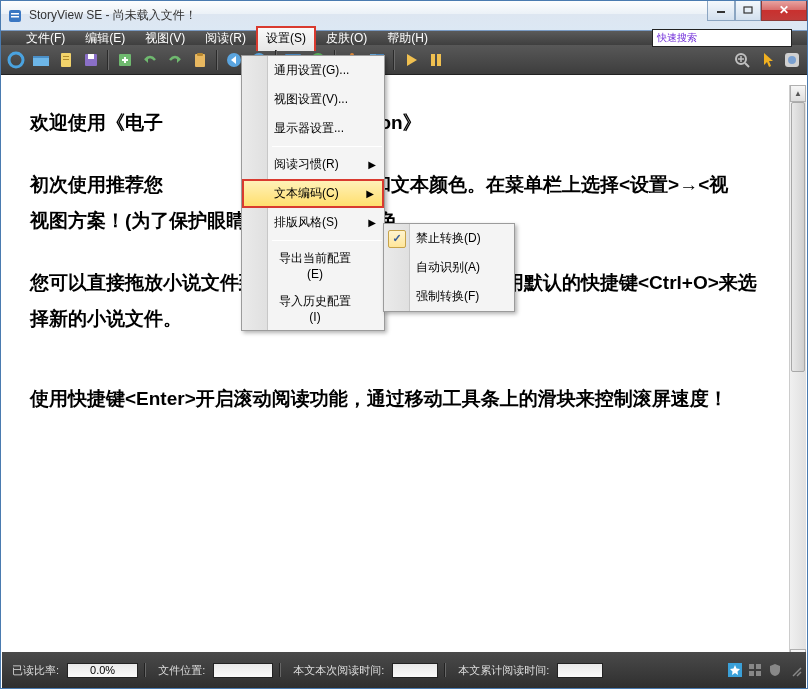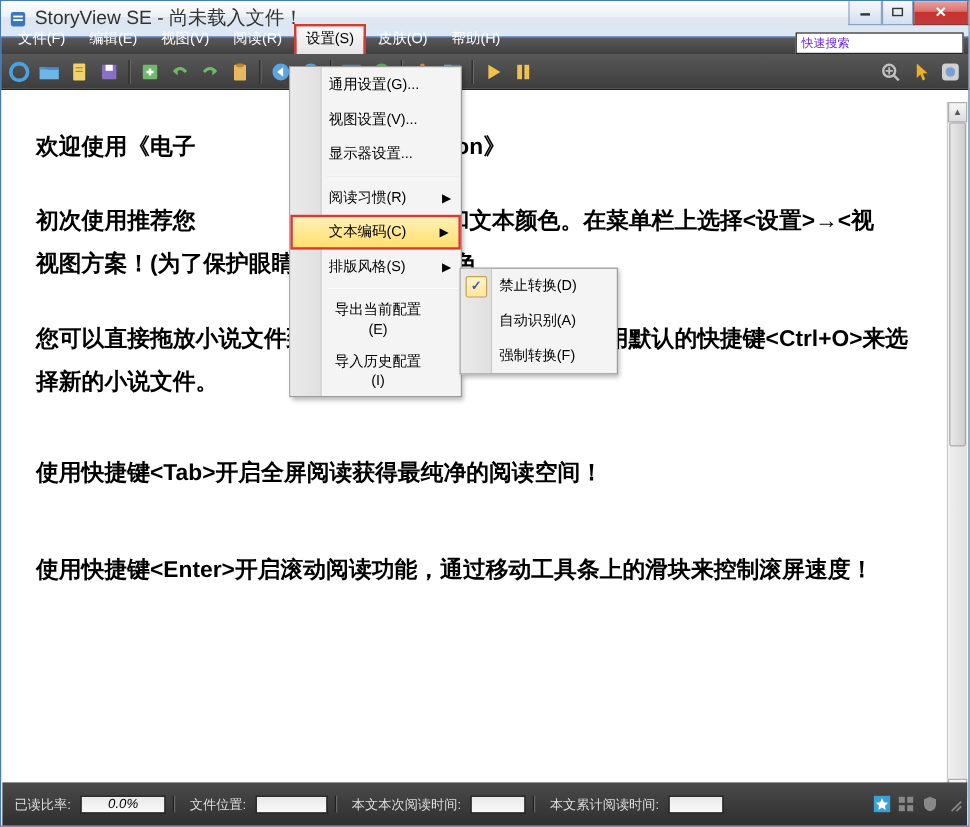--- a/index.html
+++ b/index.html
@@ -10,7 +10,7 @@
 
 .titlebar { height: 30px; background: linear-gradient(to bottom, #fdfefe 0%, #ebf1f7 45%, #dde6f1 46%, #dce8f4 100%); display: flex; align-items: center; border-bottom: 1px solid #7a9bc4; }
 .titlebar-icon { width: 16px; height: 16px; margin: 0 6px; }
-.titlebar-title { font-size: 16px; color: #333; flex: 1; }
+.titlebar-title { font-size: 12px; color: #333; flex: 1; }
 .winbtns { display: flex; height: 20px; margin-top: -10px; }
 .winbtn { width: 28px; height: 20px; border: 1px solid #8ba5c2; border-top: none; background: linear-gradient(to bottom, #f4f8fc, #d3e0ef); display: flex; align-items: center; justify-content: center; font-size: 10px; color: #333; cursor: default; }
 .winbtn.max { width: 26px; }

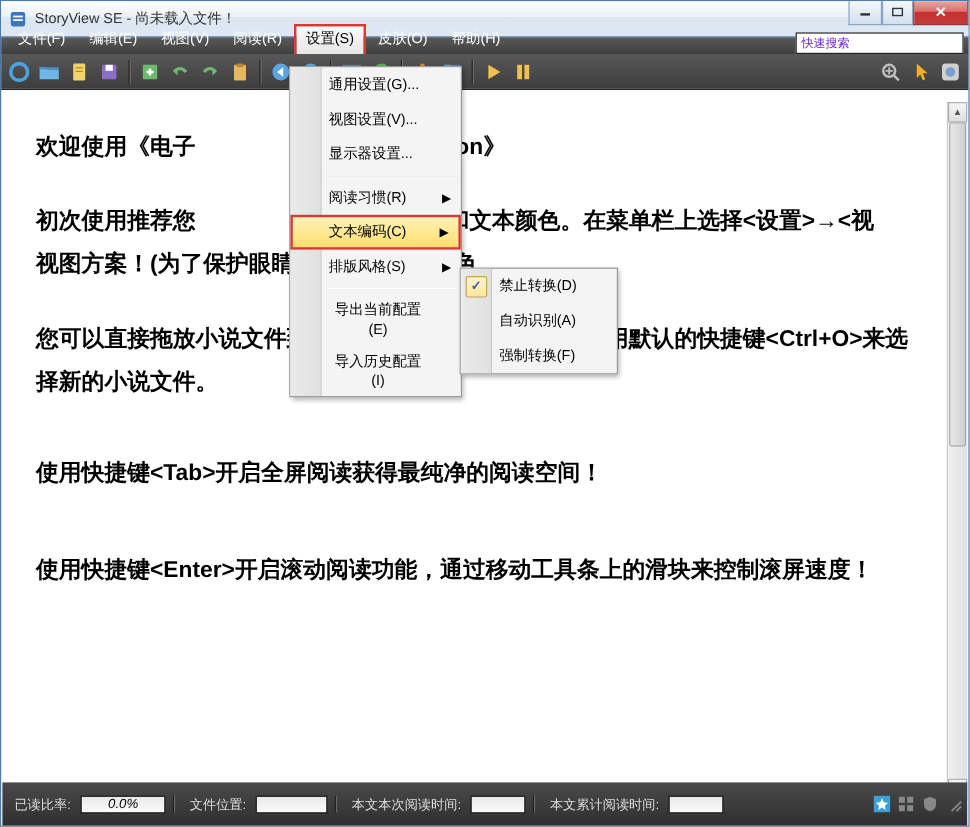--- a/index.html
+++ b/index.html
@@ -17,7 +17,7 @@
 .winbtn.close { width: 46px; background: linear-gradient(to bottom, #e7a3a0, #d9706e 45%, #c9302e 46%, #c23b39 100%); color: #fff; border-color: #8b3a38; font-size: 12px; font-weight: bold; }
 
 
-.menubar { height: 14px; background: linear-gradient(to bottom, #5a5a5a, #3f3f3f); display: flex; align-items: flex-end; padding: 0 4px; color: #fff; font-size: 12px; }
+.menubar { height: 14px; background: linear-gradient(to bottom, #5a5a5a, #3f3f3f); display: flex; align-items: center; padding: 0 15px; color: #fff; font-size: 12px; }
 .menuitem { padding: 4px 10px; cursor: default; }
 .menuitem.active { background: linear-gradient(to bottom, #fafafa, #e6e6e6); color: #000; border: 2px solid #d93a2f; border-bottom: none; padding: 2px 8px 4px 8px; }
 .searchbox { margin-left: auto; background: #fff; border: 1px solid #222; height: 18px; width: 140px; font-size: 10px; padding: 0 4px; display: flex; align-items: center; color: #6d28d9; }

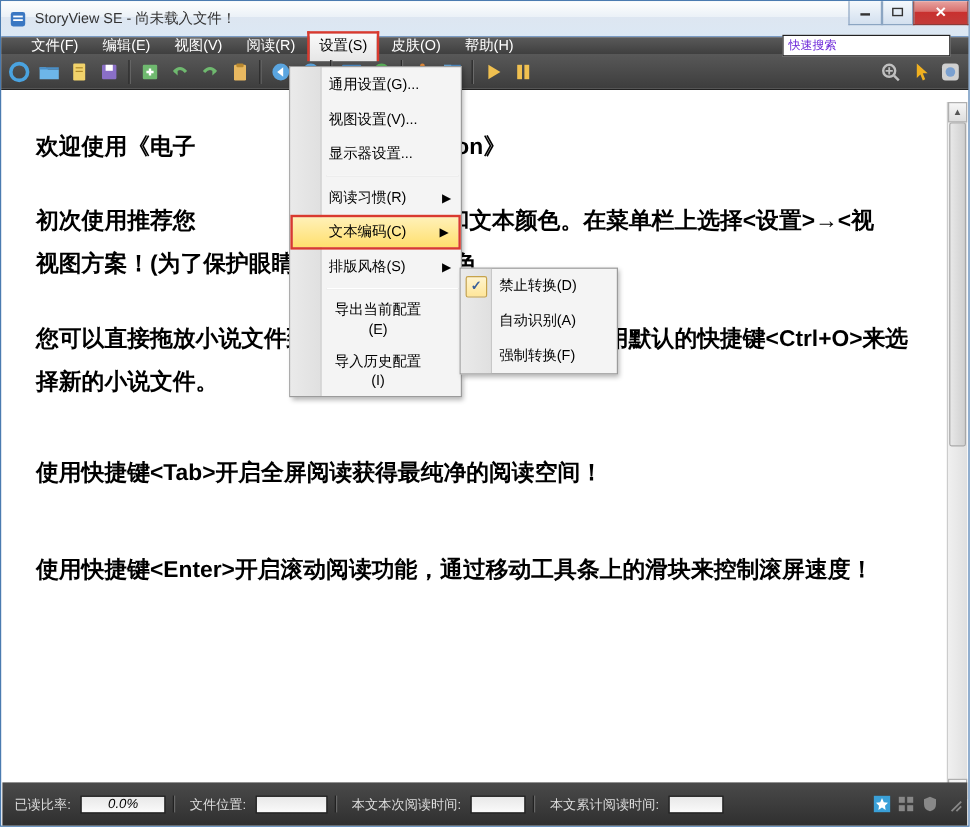--- a/index.html
+++ b/index.html
@@ -231,7 +231,6 @@
       <p style="text-indent:0">欢迎使用《电子　　　　　　econd Edition》</p>
       <p style="text-indent:0; margin-top:10px;">初次使用推荐您　　　　　　　己的背景和文本颜色。在菜单栏上选择&lt;设置&gt;→&lt;视　　　　　　　　　　　　　视图方案！(为了保护眼睛，推荐您使用暗色</p>
       <p style="text-indent:0;">您可以直接拖放小说文件到主窗口来打开阅读，也可以使用默认的快捷键&lt;Ctrl+O&gt;来选择新的小说文件。</p>
-      <p style="text-indent:0; margin-top:40px;">使用快捷键&lt;Tab&gt;开启全屏阅读获得最纯净的阅读空间！</p>
       <p style="text-indent:0; margin-top:44px;">使用快捷键&lt;Enter&gt;开启滚动阅读功能，通过移动工具条上的滑块来控制滚屏速度！</p>
     </div>
     <div class="scrollbar">

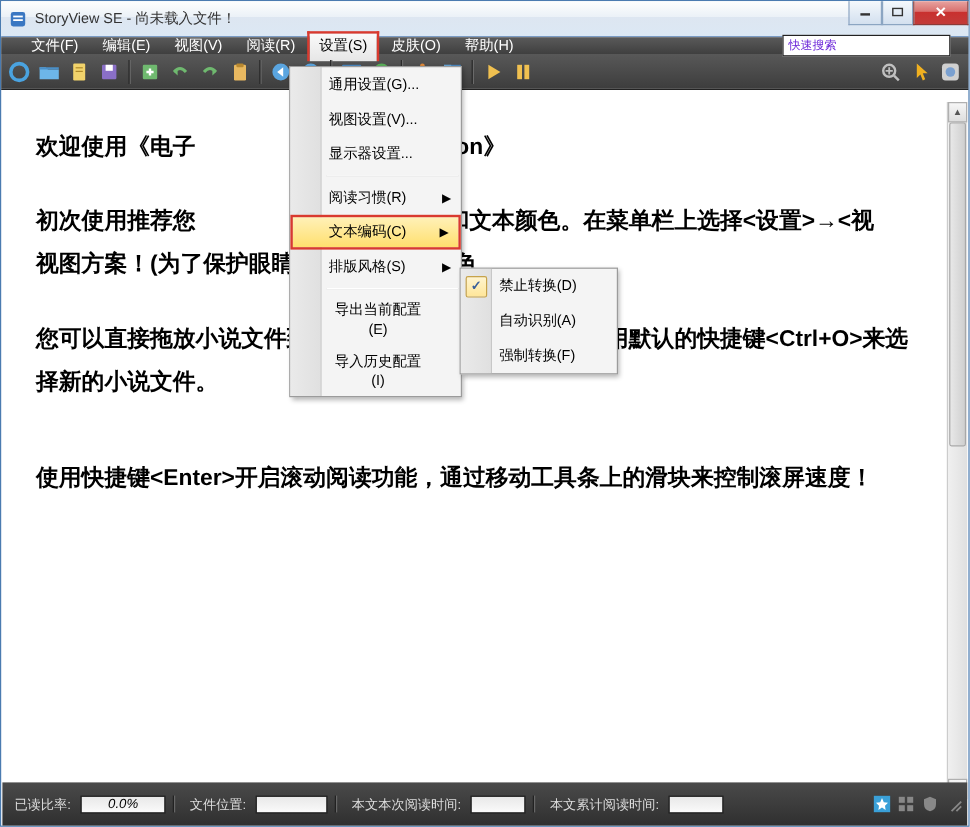--- a/index.html
+++ b/index.html
@@ -51,7 +51,7 @@
 
 .statusbar { position: absolute; bottom: 0; left: 1px; right: 1px; height: 36px; background: linear-gradient(to bottom, #4a4a4a, #2f2f2f); display: flex; align-items: center; font-size: 11px; color: #ddd; padding: 0 4px; gap: 2px; }
 .stat-label { padding: 0 6px; }
-.stat-field { background: linear-gradient(to bottom, #e8e8e8, #fafafa); color: #000; border: 1px solid #222; padding: 0 22px; height: 15px; display: flex; align-items: center; min-width: 50px; justify-content: center; font-style: italic; }
+.stat-field { background: linear-gradient(to bottom, #e8e8e8, #fafafa); color: #000; border: 1px solid #222; padding: 0 22px; height: 15px; display: flex; align-items: center; min-width: 50px; justify-content: center; }
 .stat-sep { width: 2px; height: 14px; border-left: 1px solid #222; border-right: 1px solid #666; margin: 0 4px; }
 .stat-icons { margin-left: auto; display: flex; gap: 6px; align-items: center; }
 .stat-icon { width: 14px; height: 14px; }

